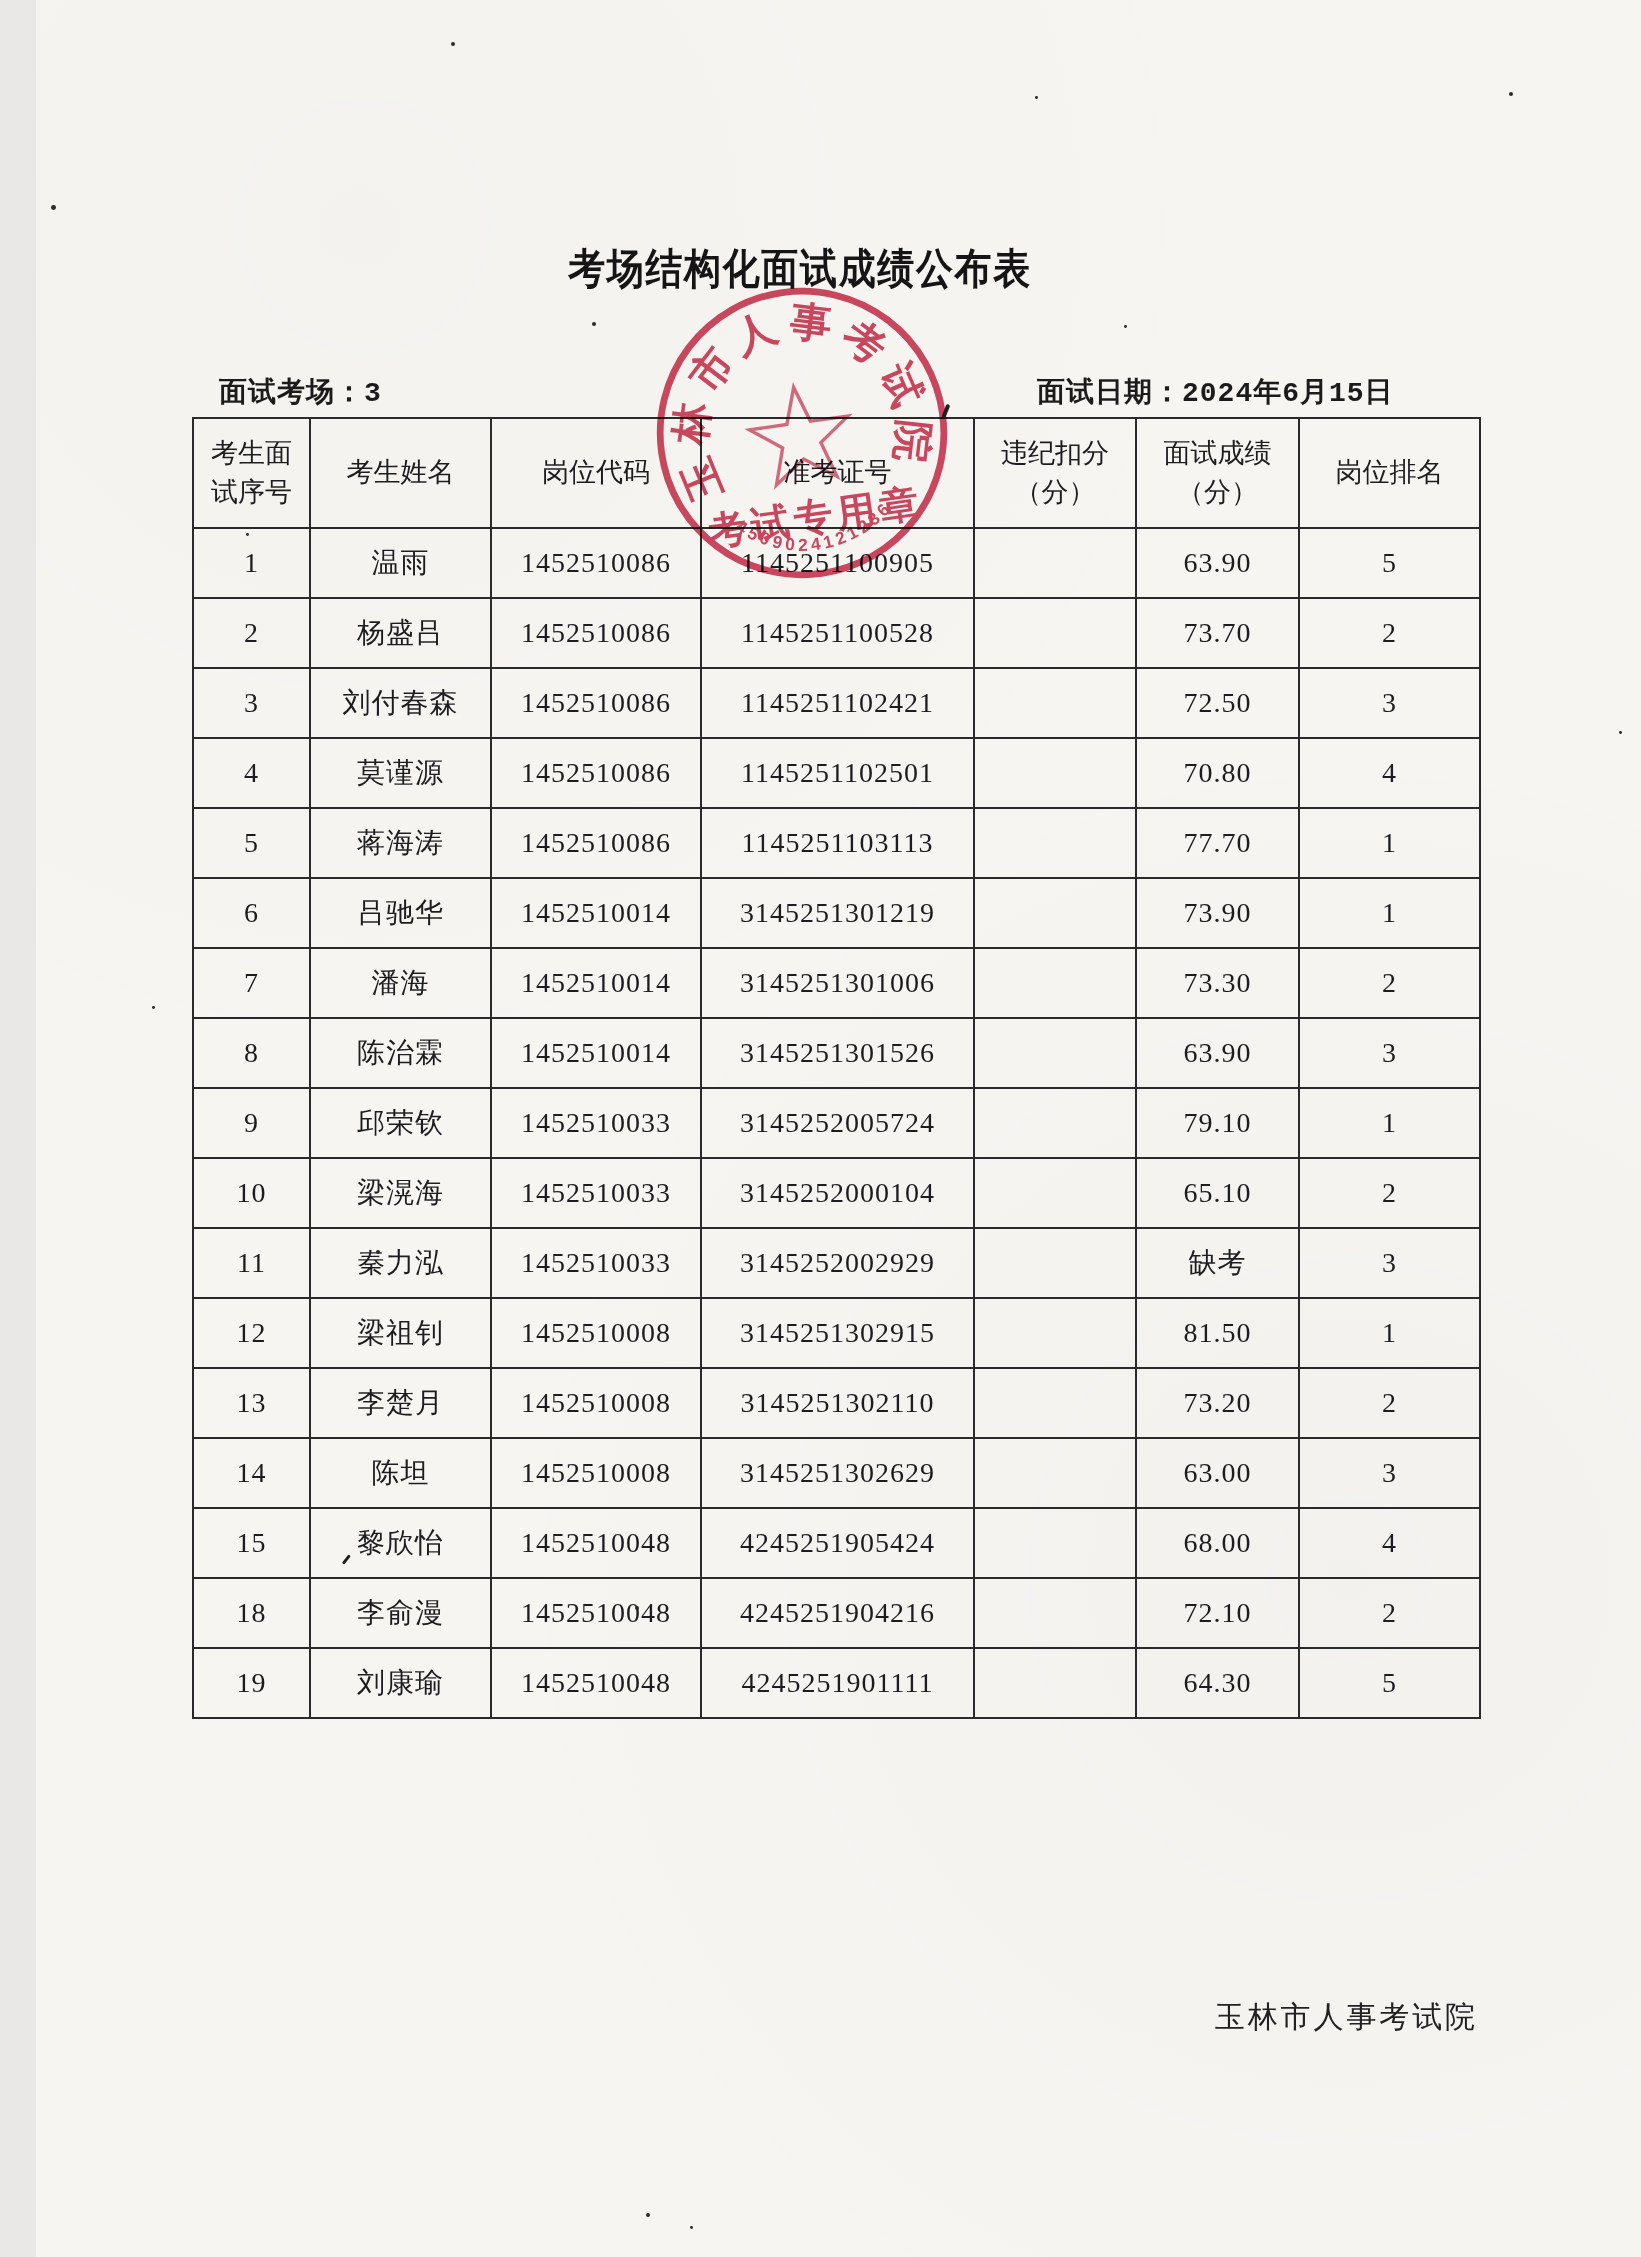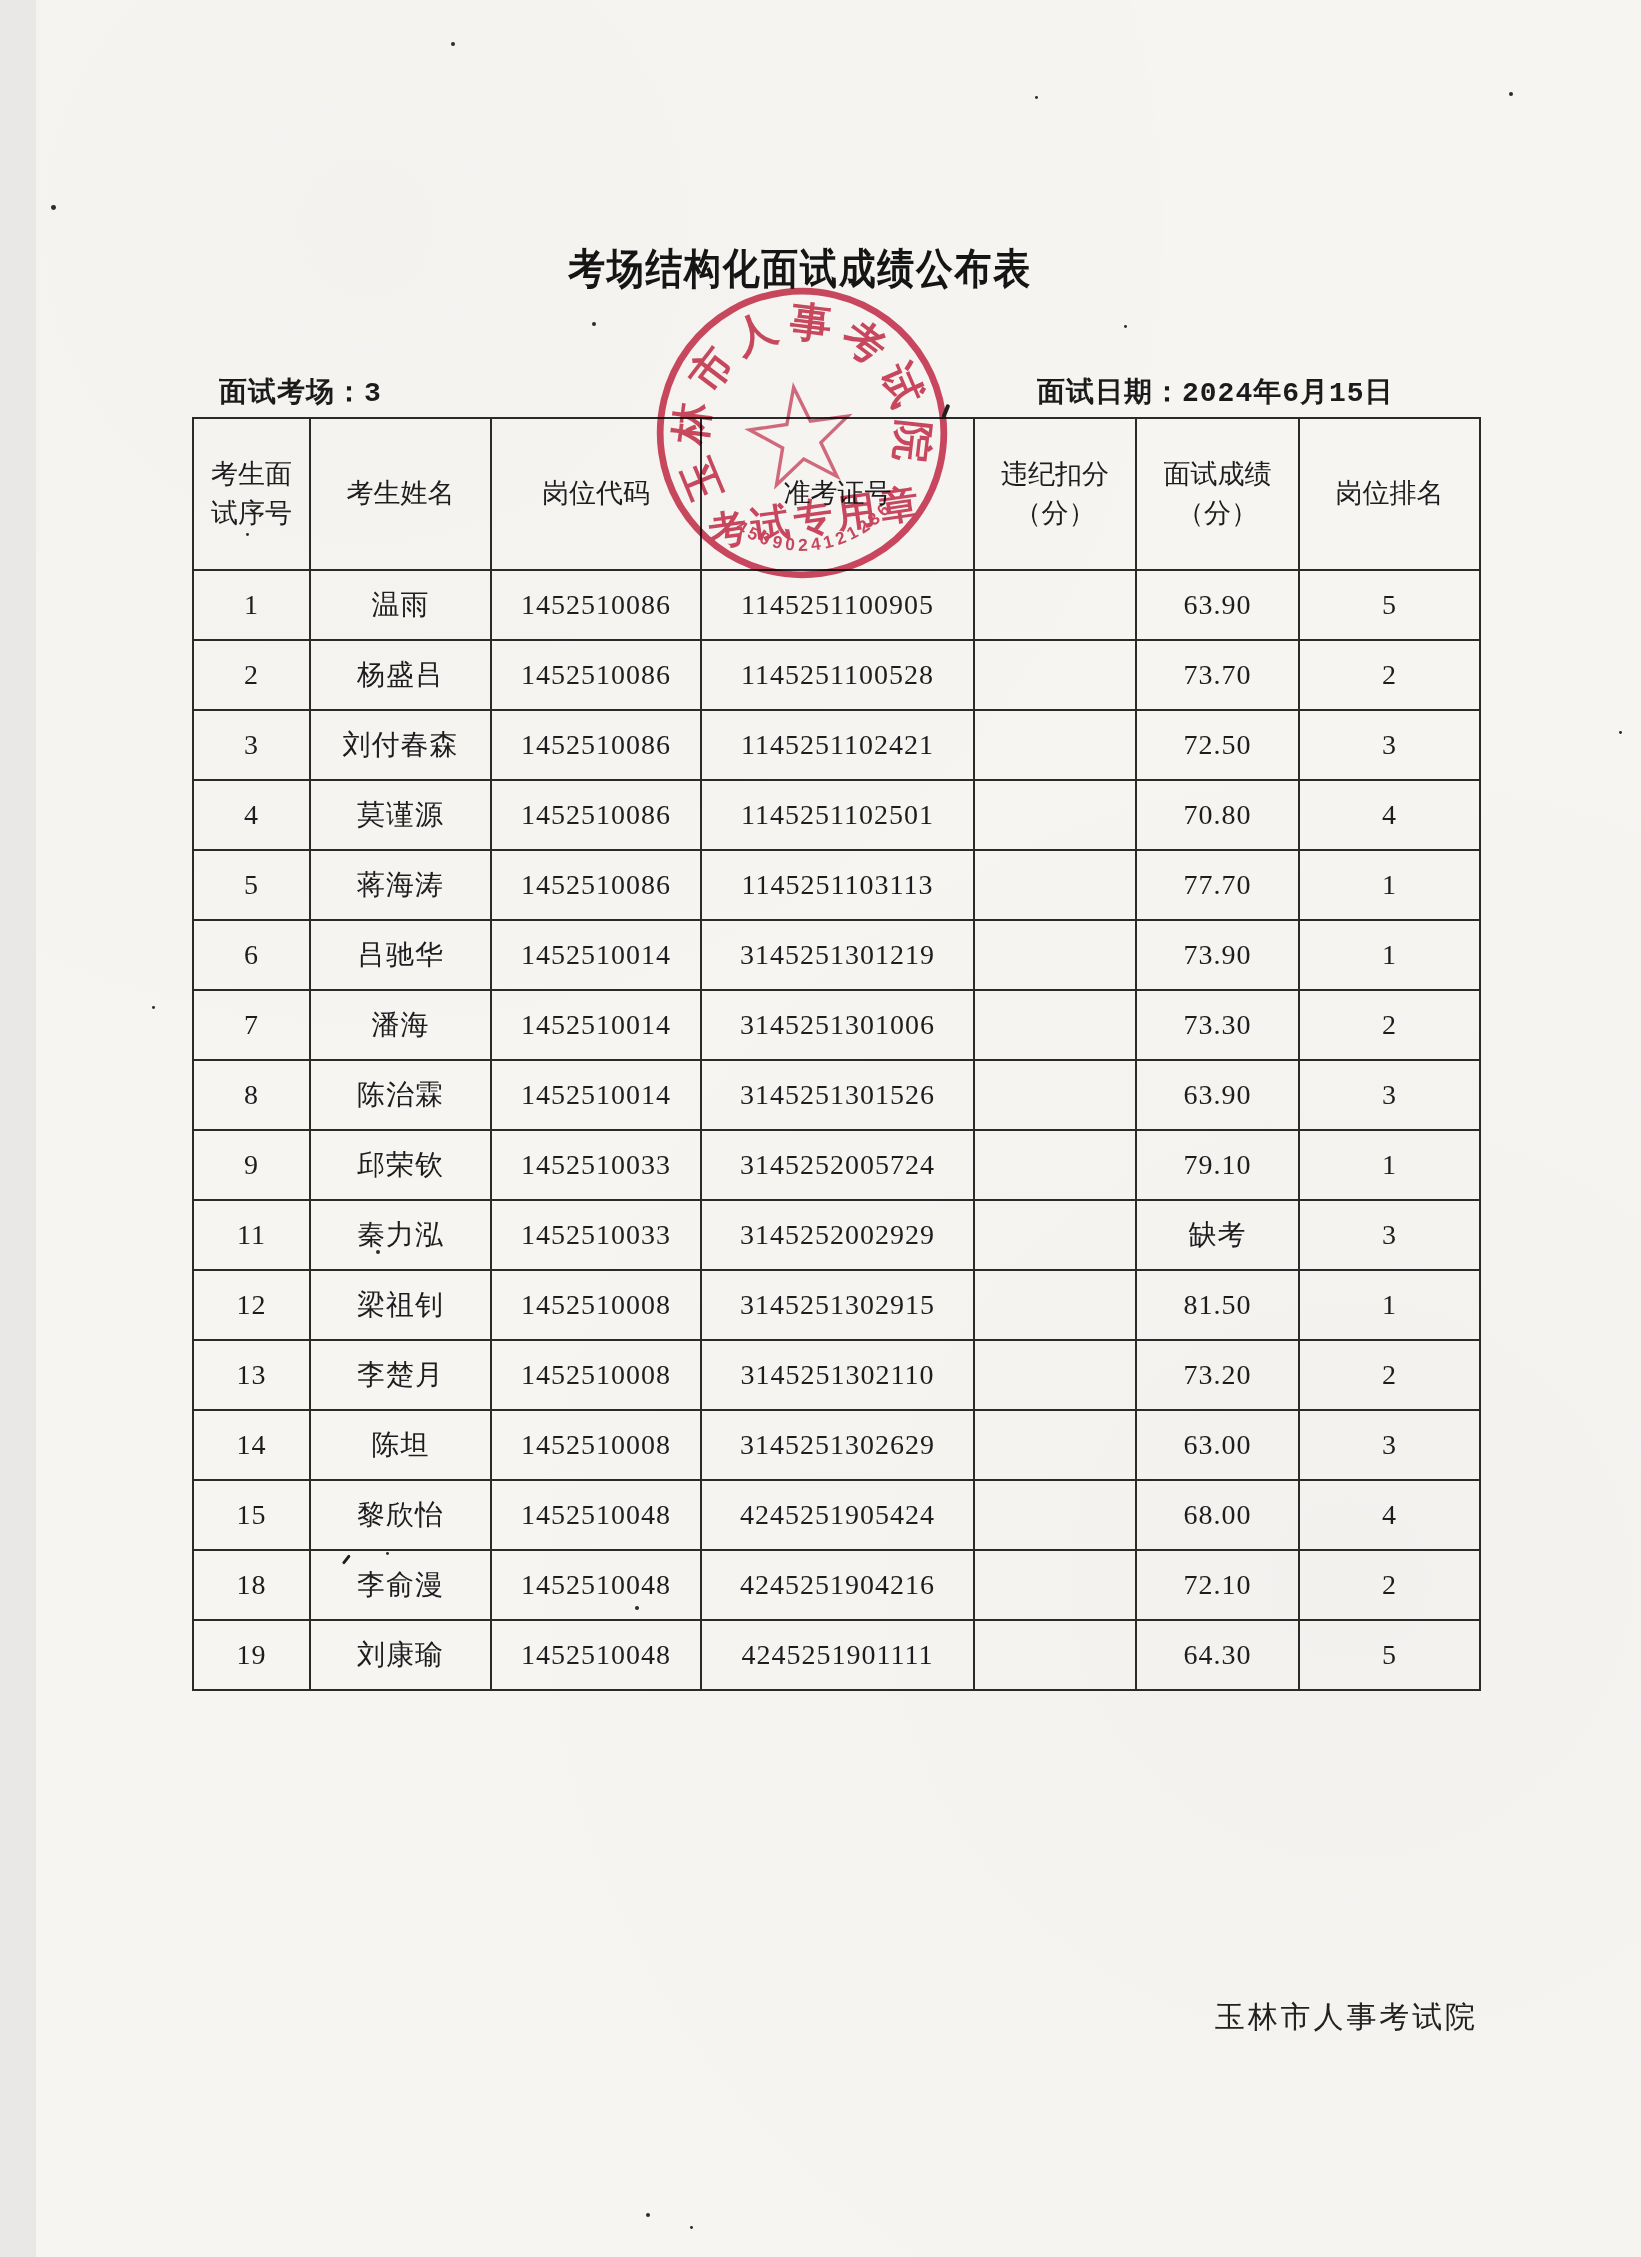--- a/index.html
+++ b/index.html
@@ -43,7 +43,7 @@
     text-align:center;vertical-align:middle;
     padding:0;overflow:hidden;
   }
-  table.score thead tr{height:152px;}
+  table.score thead tr{height:110px;}
   table.score tbody tr{height:70px;}
   table.score th{
     font-weight:normal;font-size:27px;line-height:1.45;

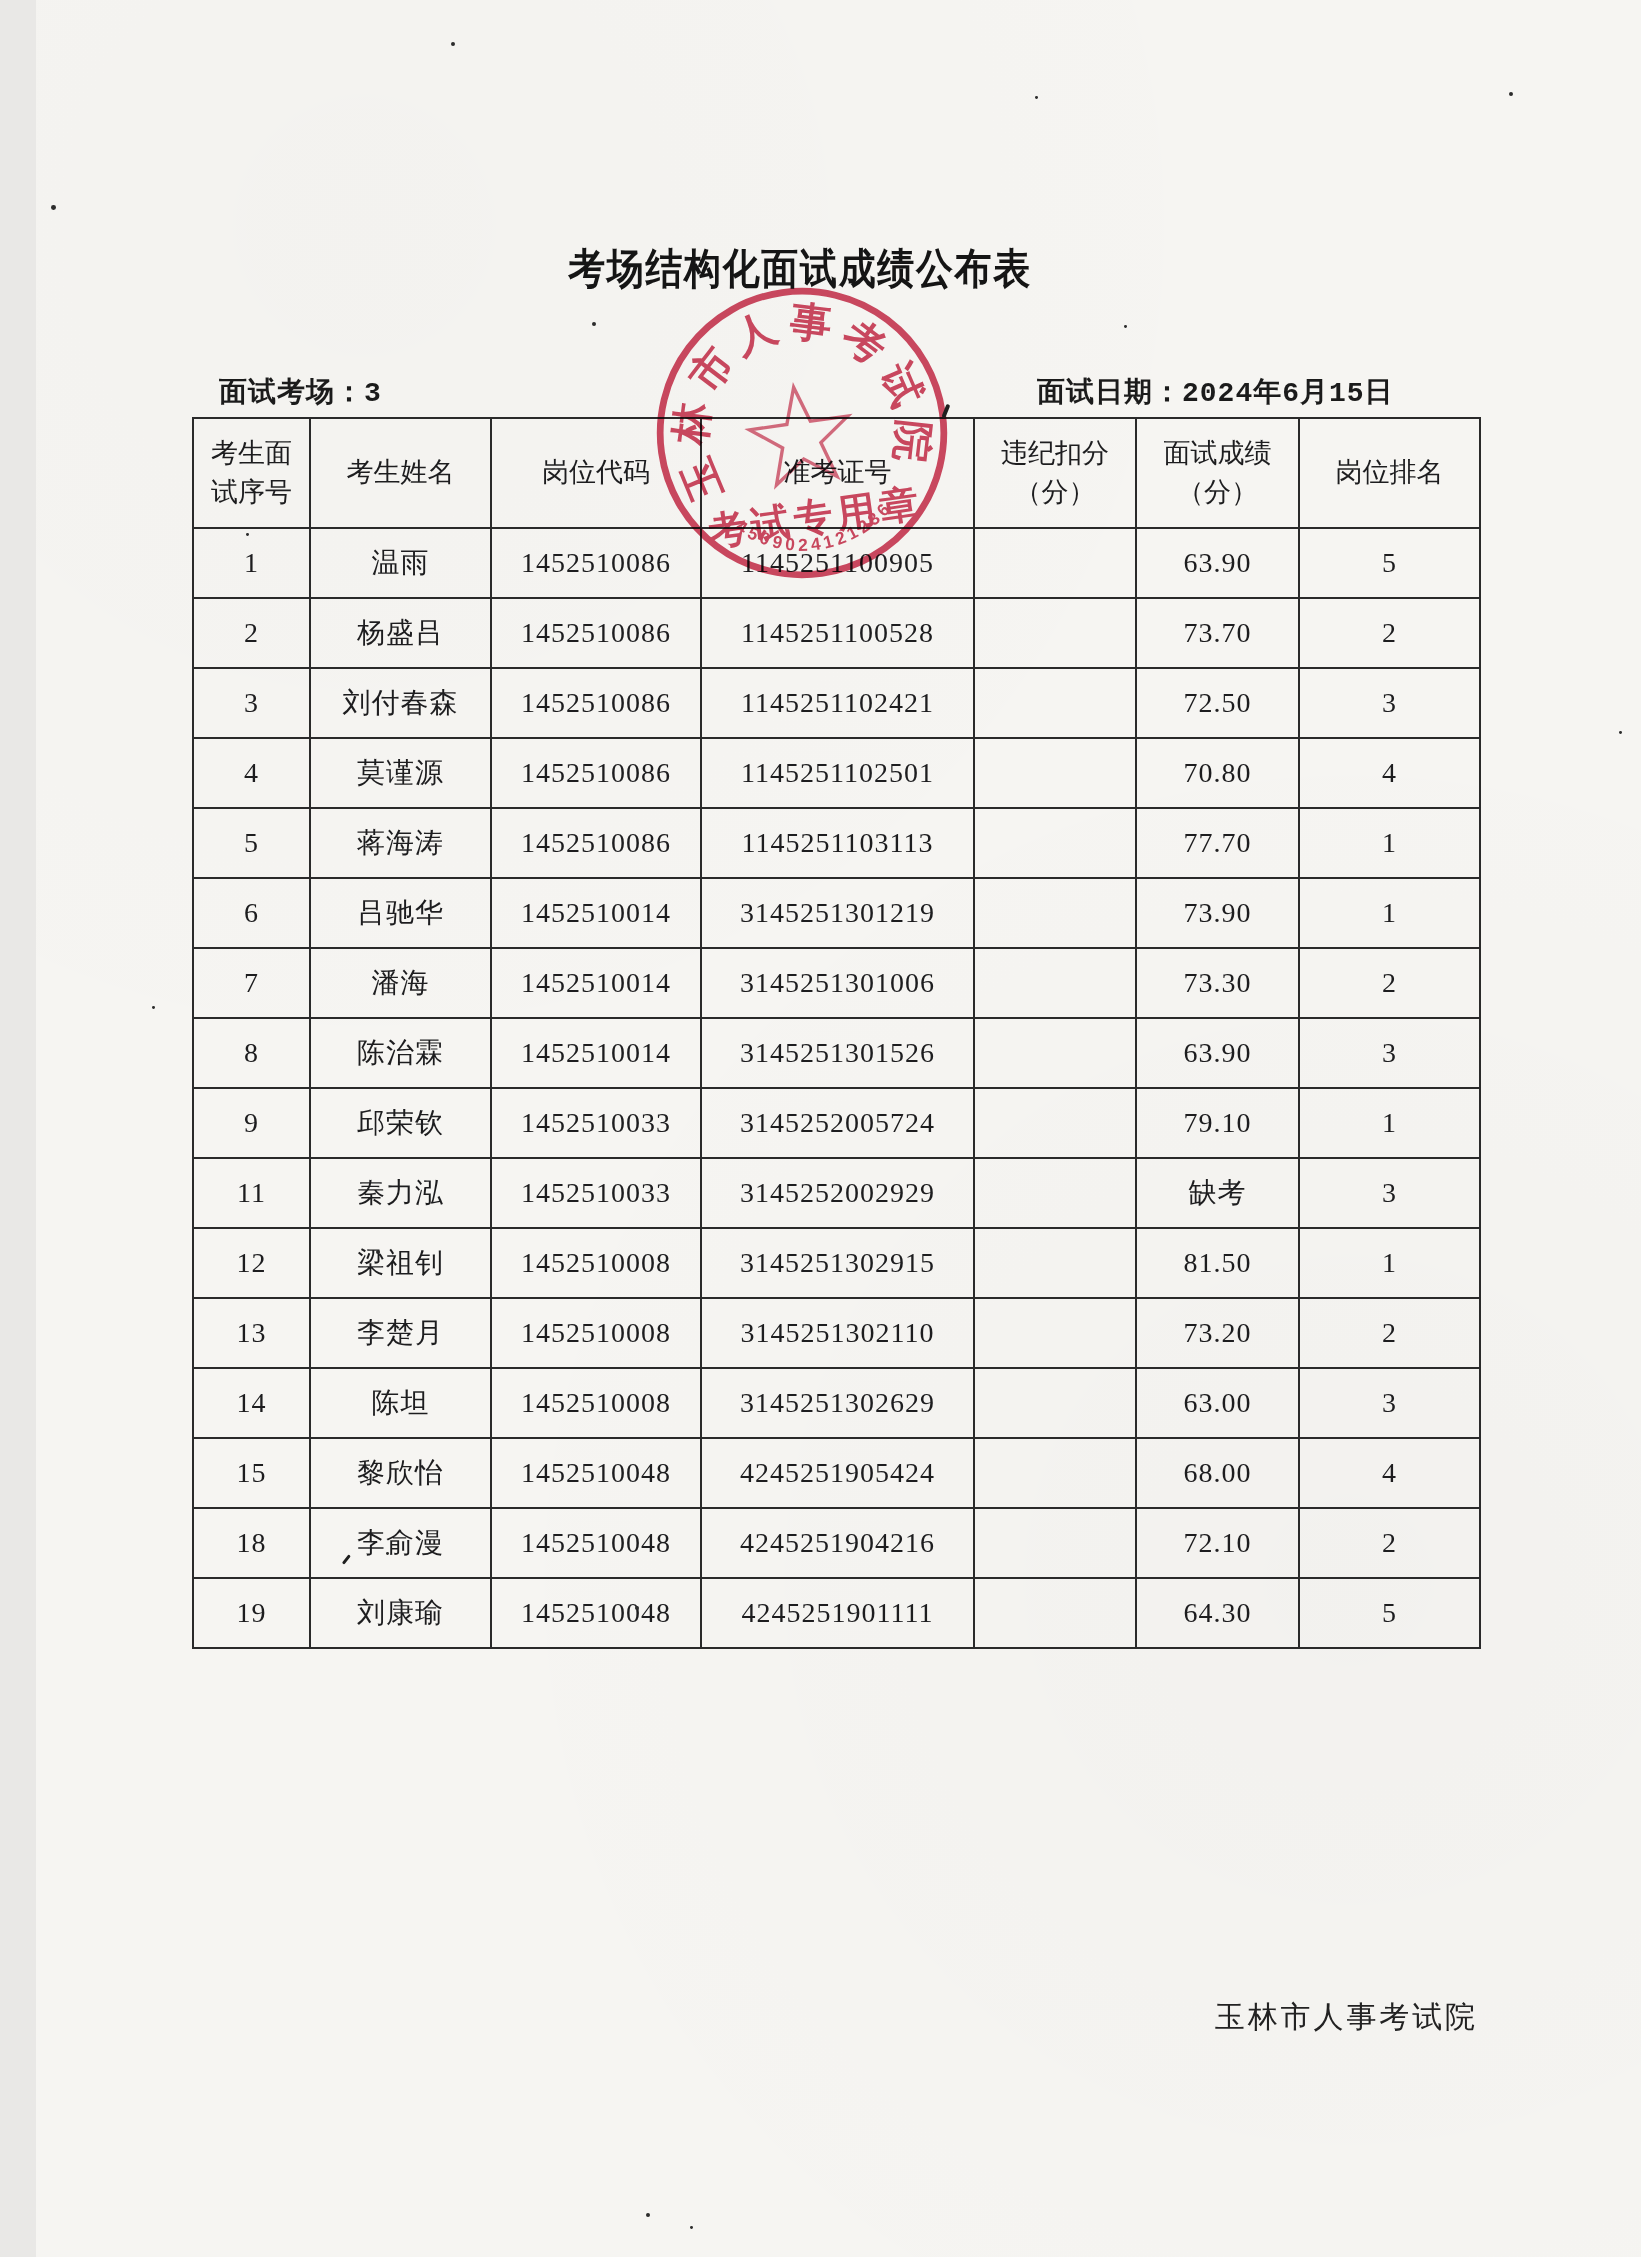--- a/index.html
+++ b/index.html
@@ -181,6 +181,15 @@
           <td>1</td>
         </tr>
         <tr>
+          <td>10</td>
+          <td>梁滉海</td>
+          <td>1452510033</td>
+          <td>3145252000104</td>
+          <td></td>
+          <td>65.10</td>
+          <td>2</td>
+        </tr>
+        <tr>
           <td>11</td>
           <td>秦力泓</td>
           <td>1452510033</td>

